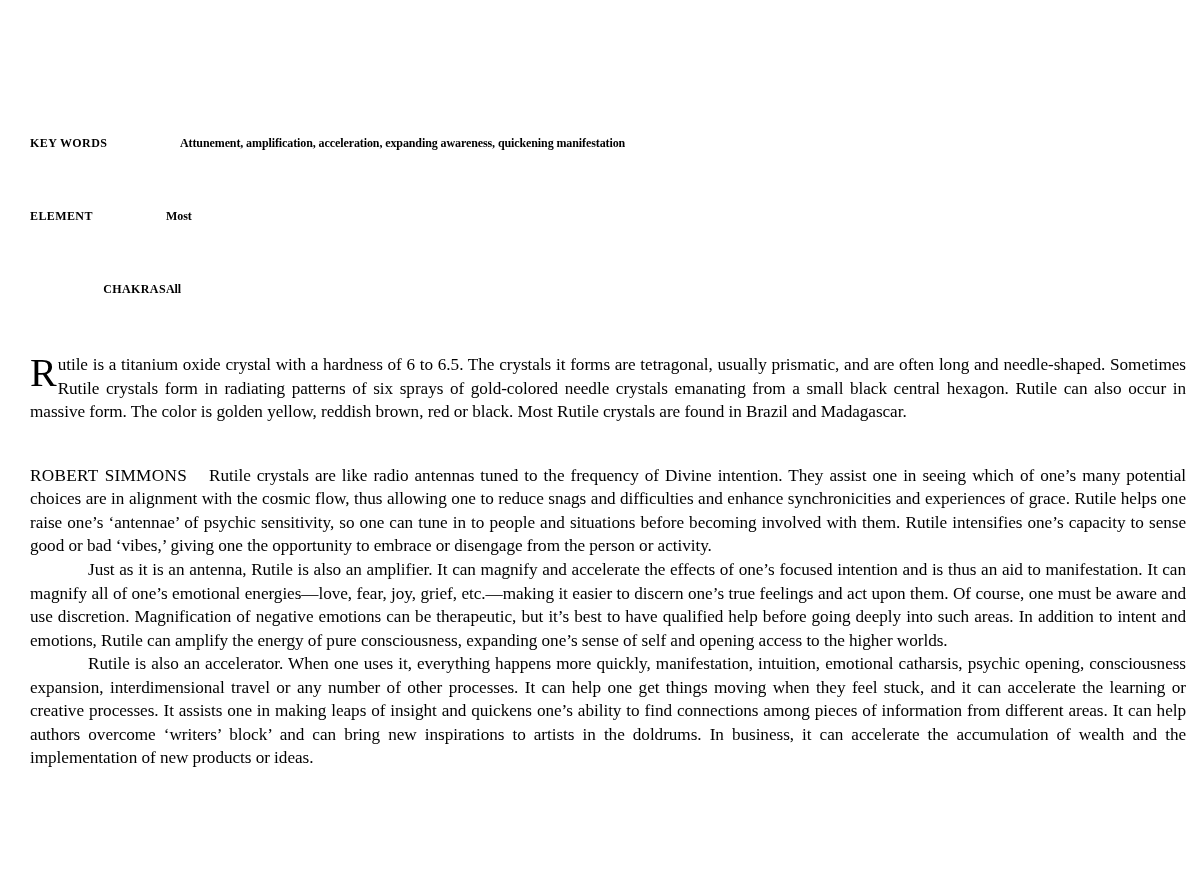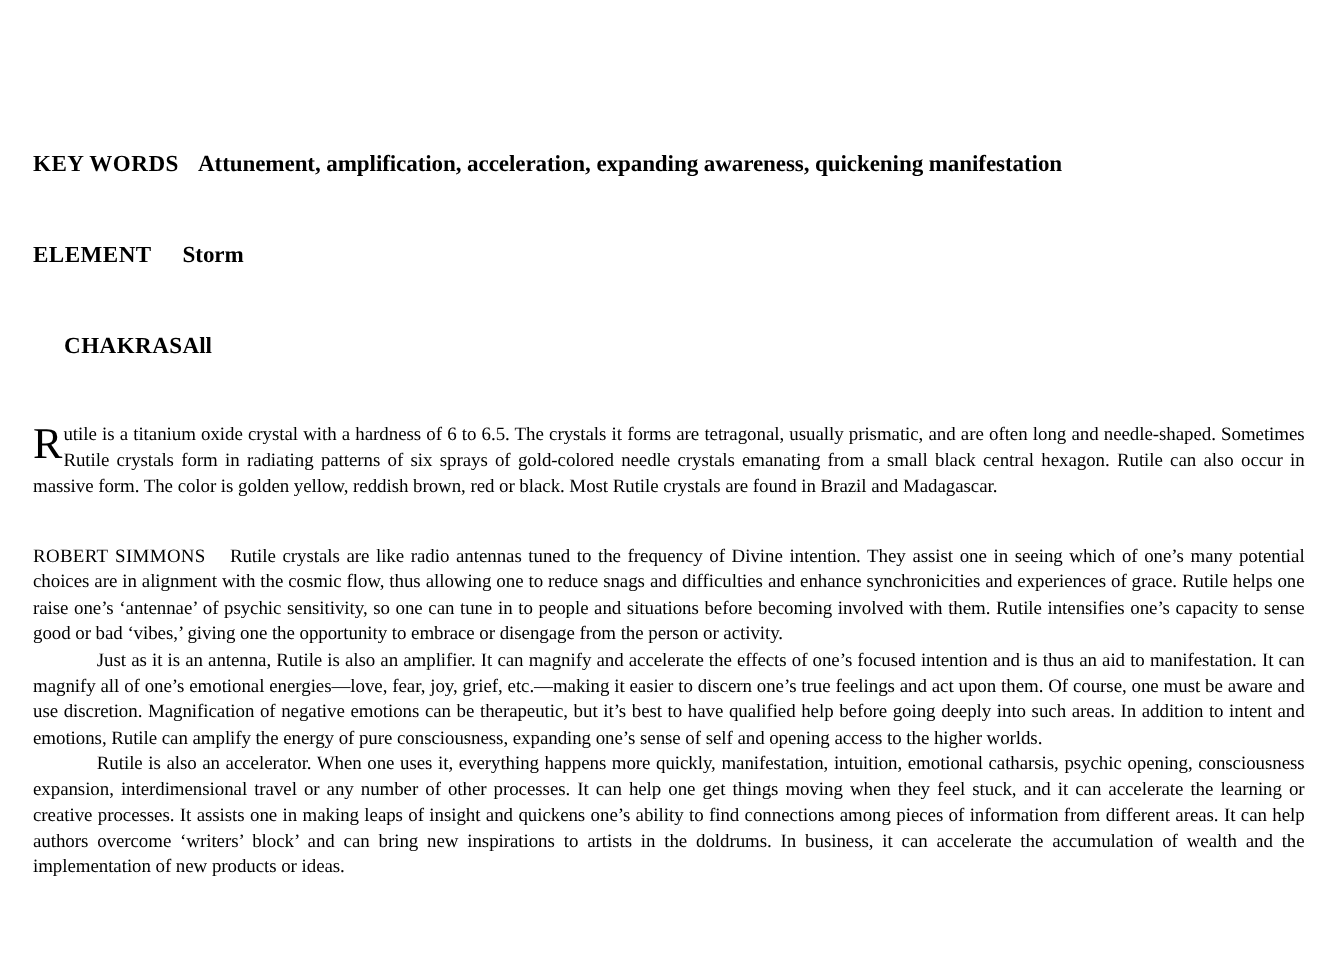--- a/index.html
+++ b/index.html
@@ -34,7 +34,7 @@
     align-items: baseline;
     margin-bottom: 22px;
     font-weight: bold;
-    font-size: 21px;
+    font-size: 12px;
   }
   .attr-label {
     letter-spacing: 0.4px;

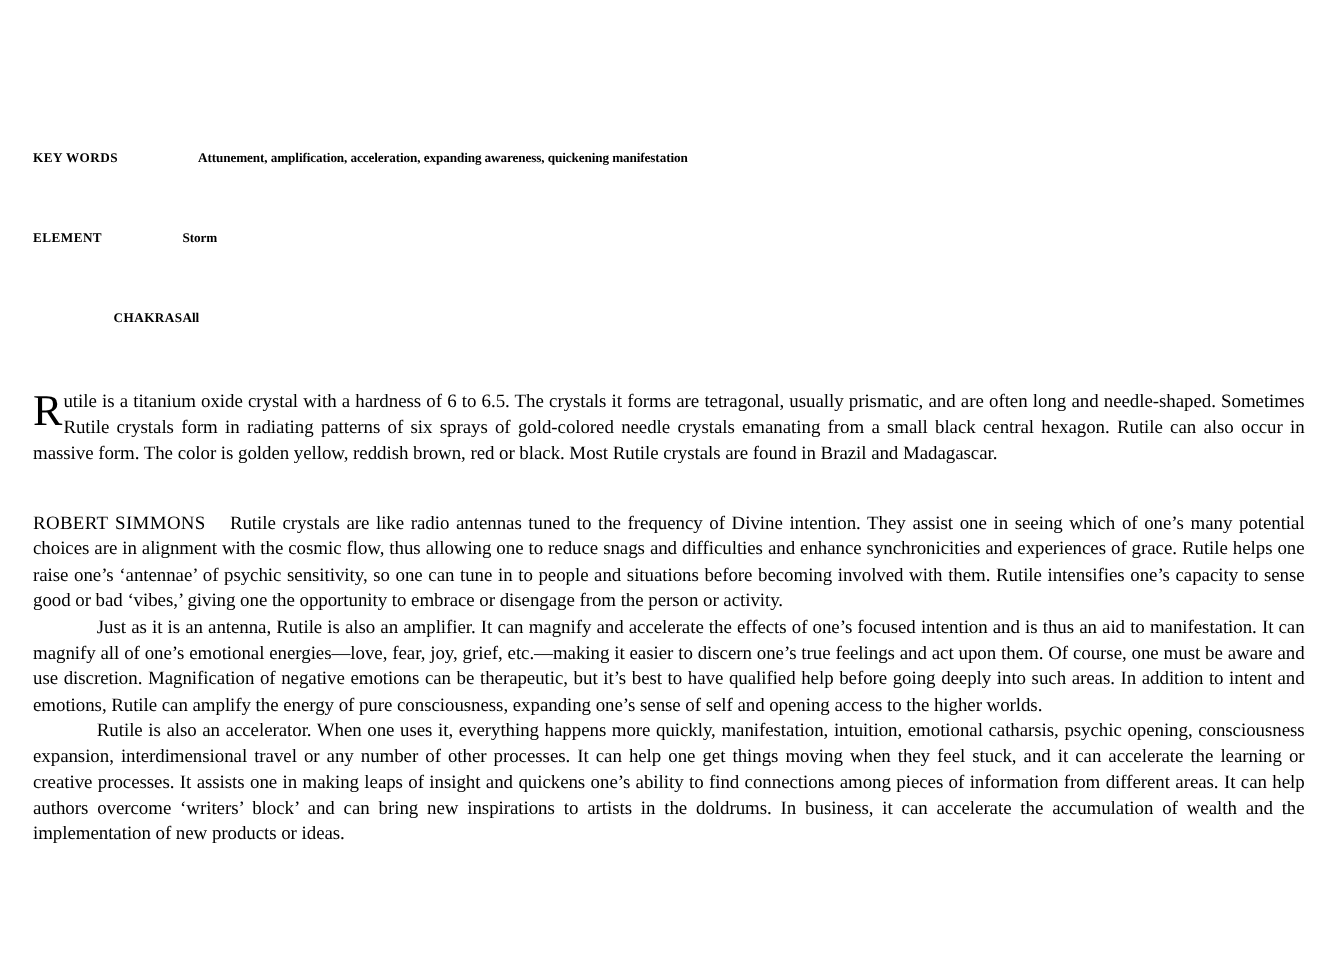--- a/index.html
+++ b/index.html
@@ -94,7 +94,7 @@
 
   <div class="attr-row">
     <span class="attr-label el">ELEMENT</span>
-    <span class="attr-value">Storm</span>
+    <span class="attr-value">Most</span>
   </div>
 
   <div class="attr-row">

